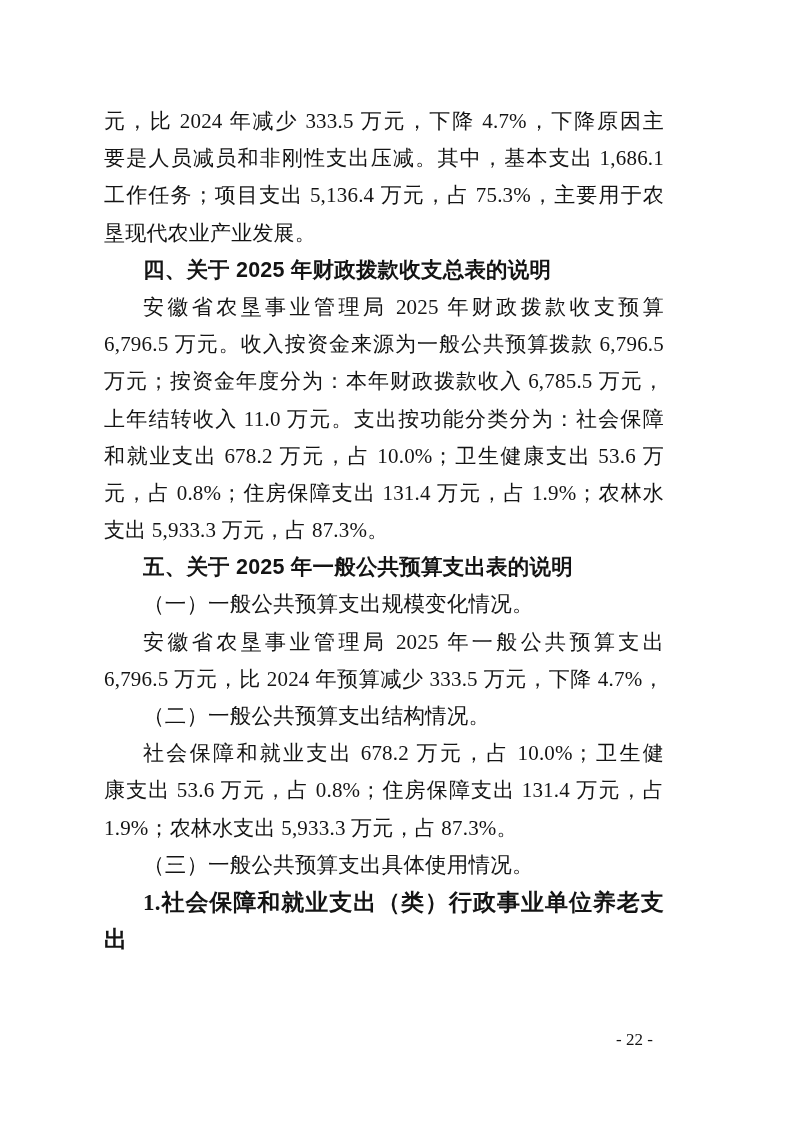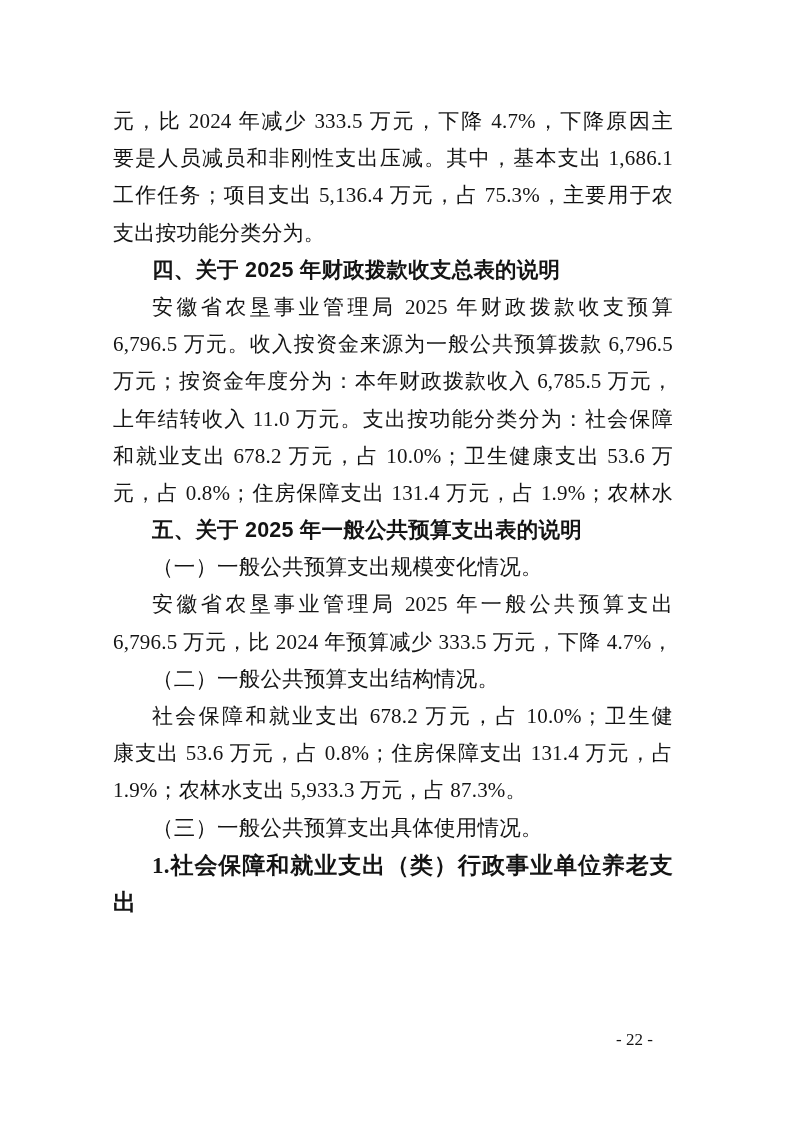--- a/index.html
+++ b/index.html
@@ -22,7 +22,7 @@
   }
   .text-block {
     position: absolute;
-    left: 113px;
+    left: 104px;
     top: 103px;
     width: 560px;
   }

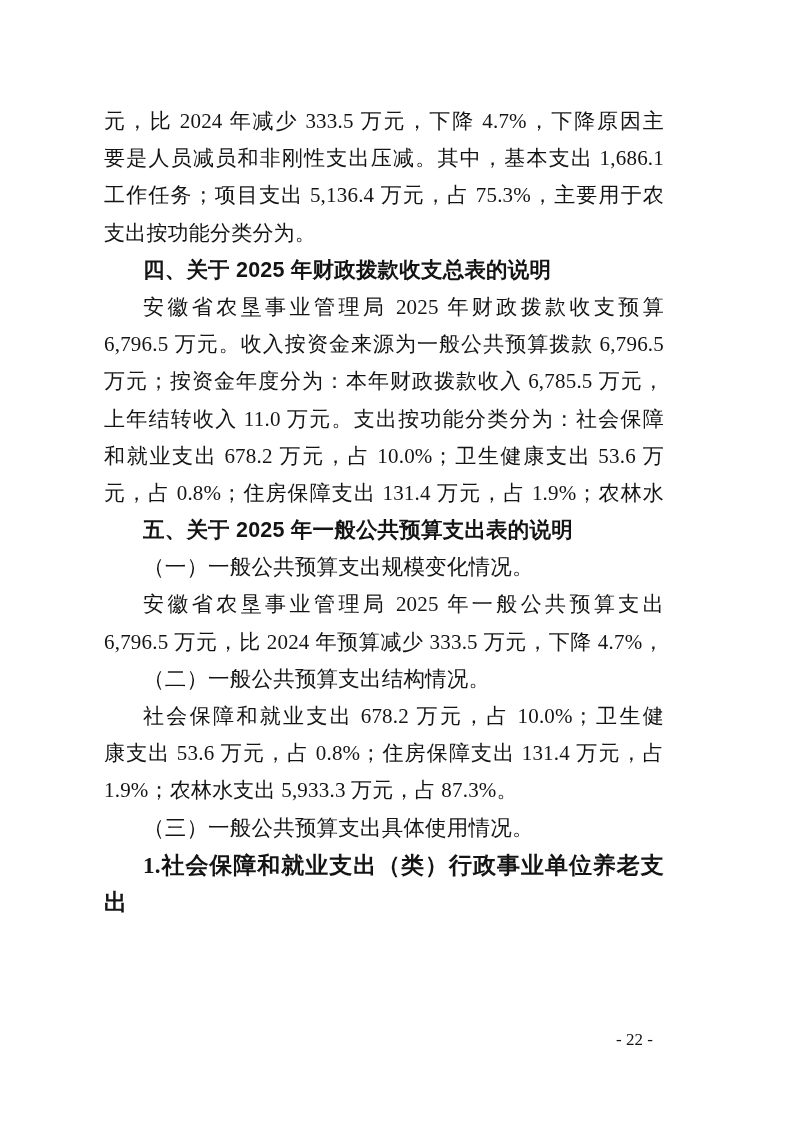--- a/index.html
+++ b/index.html
@@ -75,7 +75,7 @@
     <div class="line justify">元，比 2024 年减少 333.5 万元，下降 4.7%，下降原因主</div>
     <div class="line justify">要是人员减员和非刚性支出压减。其中，基本支出 1,686.1</div>
     <div class="line justify">工作任务；项目支出 5,136.4 万元，占 75.3%，主要用于农</div>
-    <div class="line plain">支出按功能分类分为。</div>
+    <div class="line plain">垦现代农业产业发展。</div>
     <div class="line heading indent plain">四、关于 2025 年财政拨款收支总表的说明</div>
     <div class="line indent justify">安徽省农垦事业管理局 2025 年财政拨款收支预算</div>
     <div class="line justify">6,796.5 万元。收入按资金来源为一般公共预算拨款 6,796.5</div>

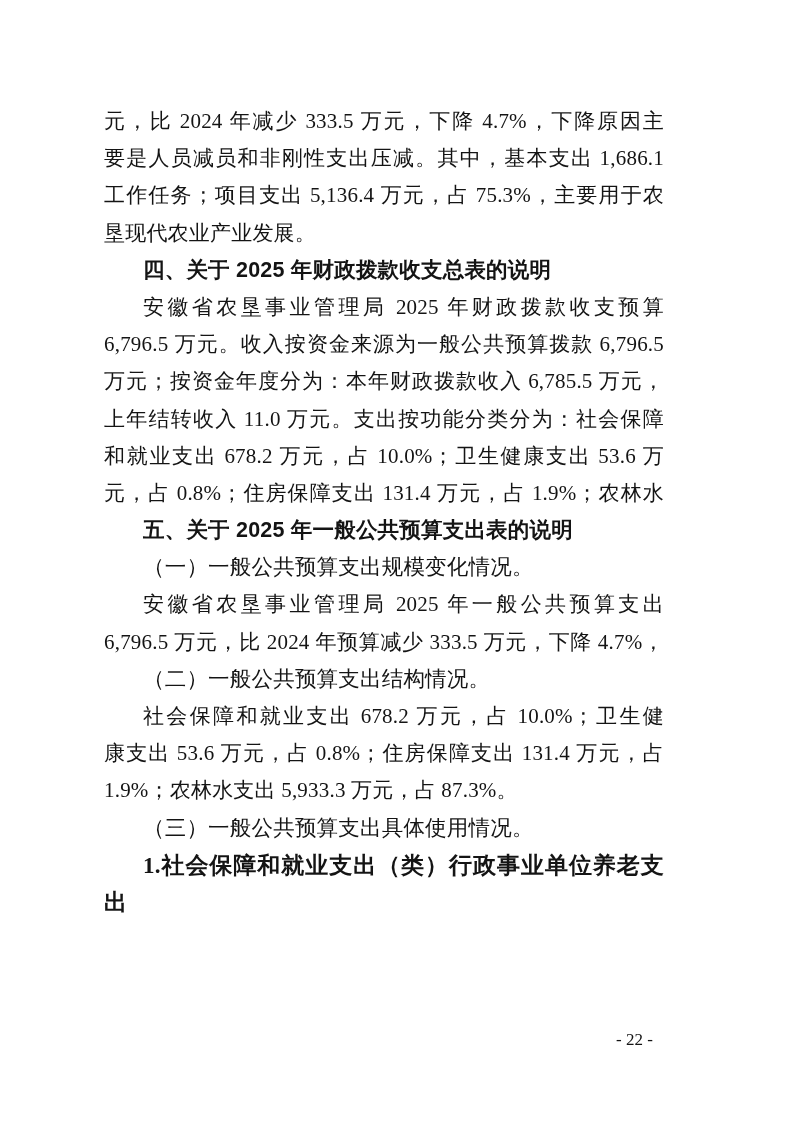--- a/index.html
+++ b/index.html
@@ -83,6 +83,7 @@
     <div class="line justify">上年结转收入 11.0 万元。支出按功能分类分为：社会保障</div>
     <div class="line justify">和就业支出 678.2 万元，占 10.0%；卫生健康支出 53.6 万</div>
     <div class="line justify">元，占 0.8%；住房保障支出 131.4 万元，占 1.9%；农林水</div>
+    <div class="line plain">支出 5,933.3 万元，占 87.3%。</div>
     <div class="line heading indent plain">五、关于 2025 年一般公共预算支出表的说明</div>
     <div class="line subheading indent plain">（一）一般公共预算支出规模变化情况。</div>
     <div class="line indent justify">安徽省农垦事业管理局 2025 年一般公共预算支出</div>

